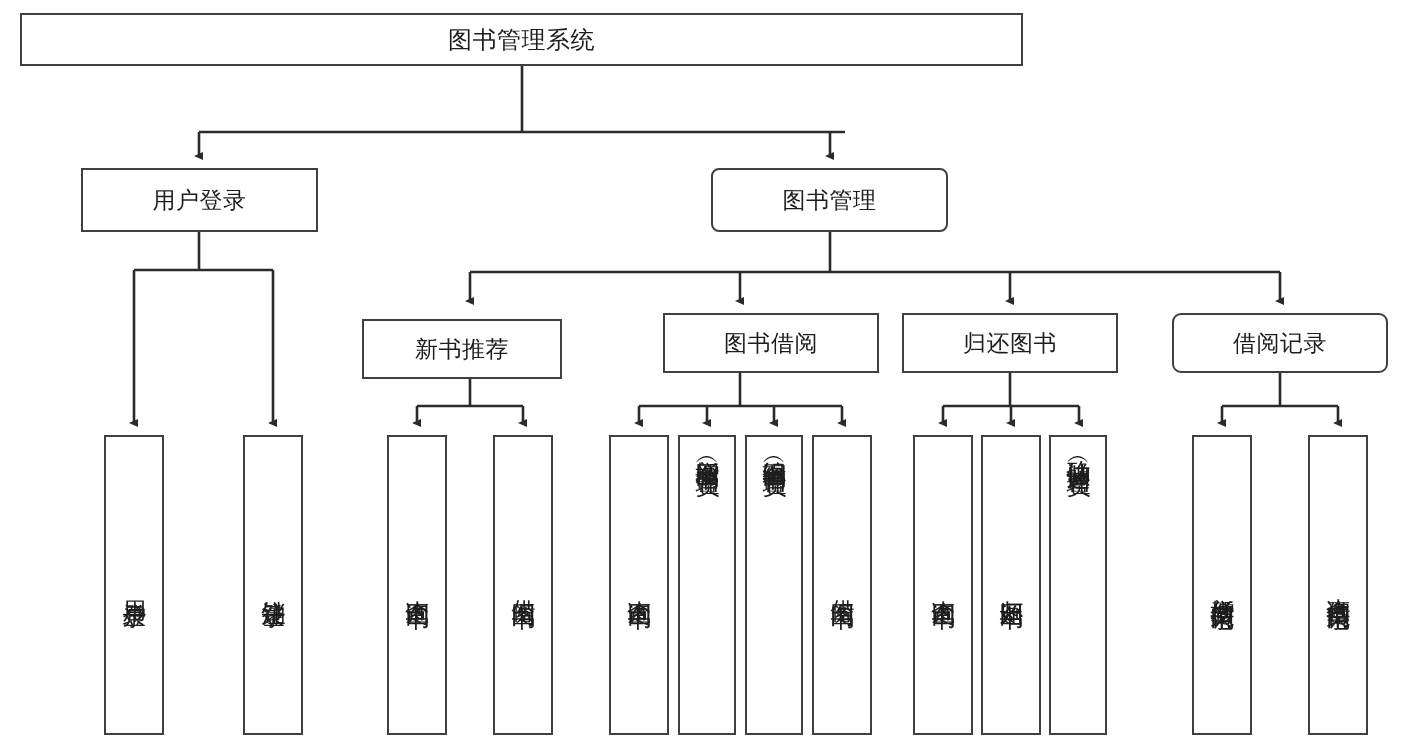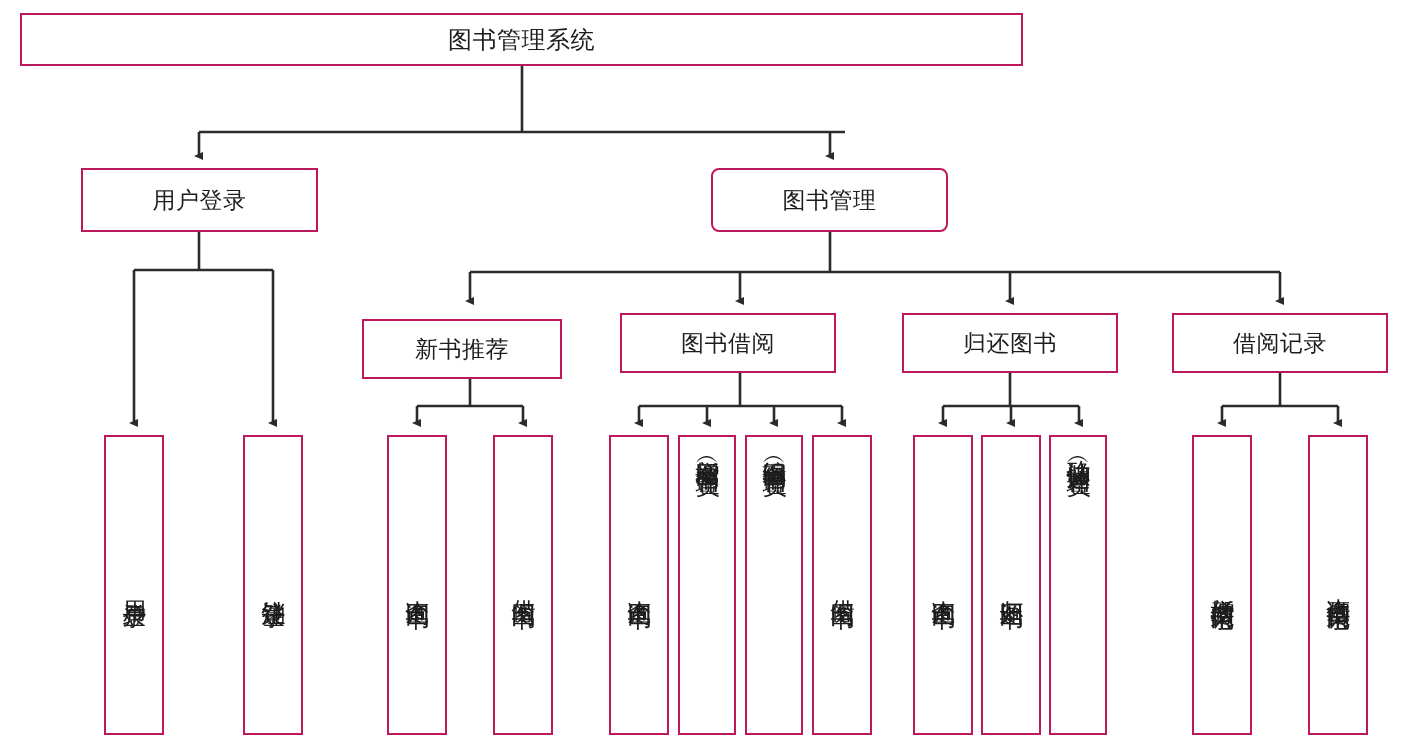--- a/index.html
+++ b/index.html
@@ -30,7 +30,7 @@
     position: absolute;
     box-sizing: border-box;
     background: #ffffff;
-    border: 2px solid #be185d;
+    border: 2px solid #404040;
     display: flex;
     align-items: center;
     justify-content: center;

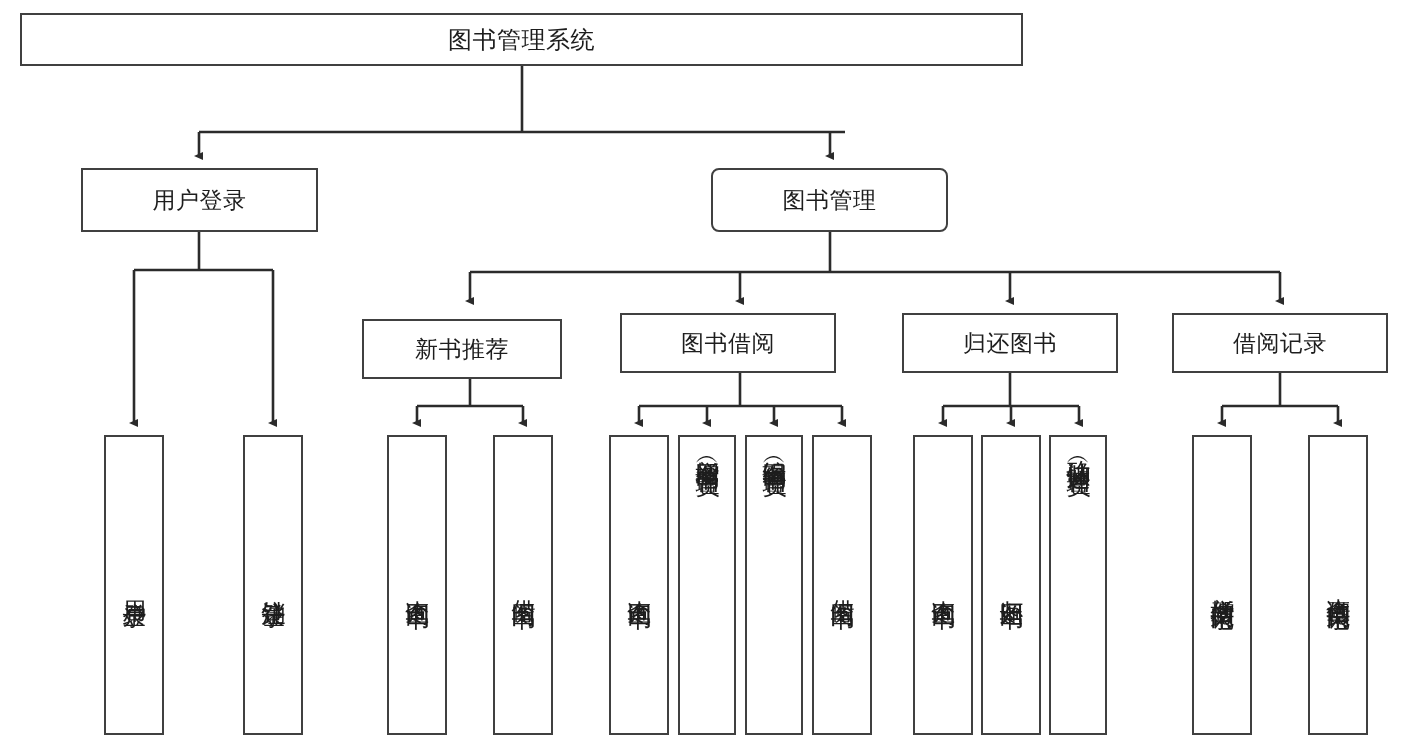--- a/index.html
+++ b/index.html
@@ -147,7 +147,7 @@
   <div class="node horiz" style="left:362px; top:319px; width:200px; height:60px;">
     <span class="node-label">新书推荐</span>
   </div>
-  <div class="node horiz" style="left:620px; top:313px; width:216px; height:60px;">
+  <div class="node horiz" style="left:663px; top:313px; width:216px; height:60px;">
     <span class="node-label">图书借阅</span>
   </div>
   <div class="node horiz" style="left:902px; top:313px; width:216px; height:60px;">

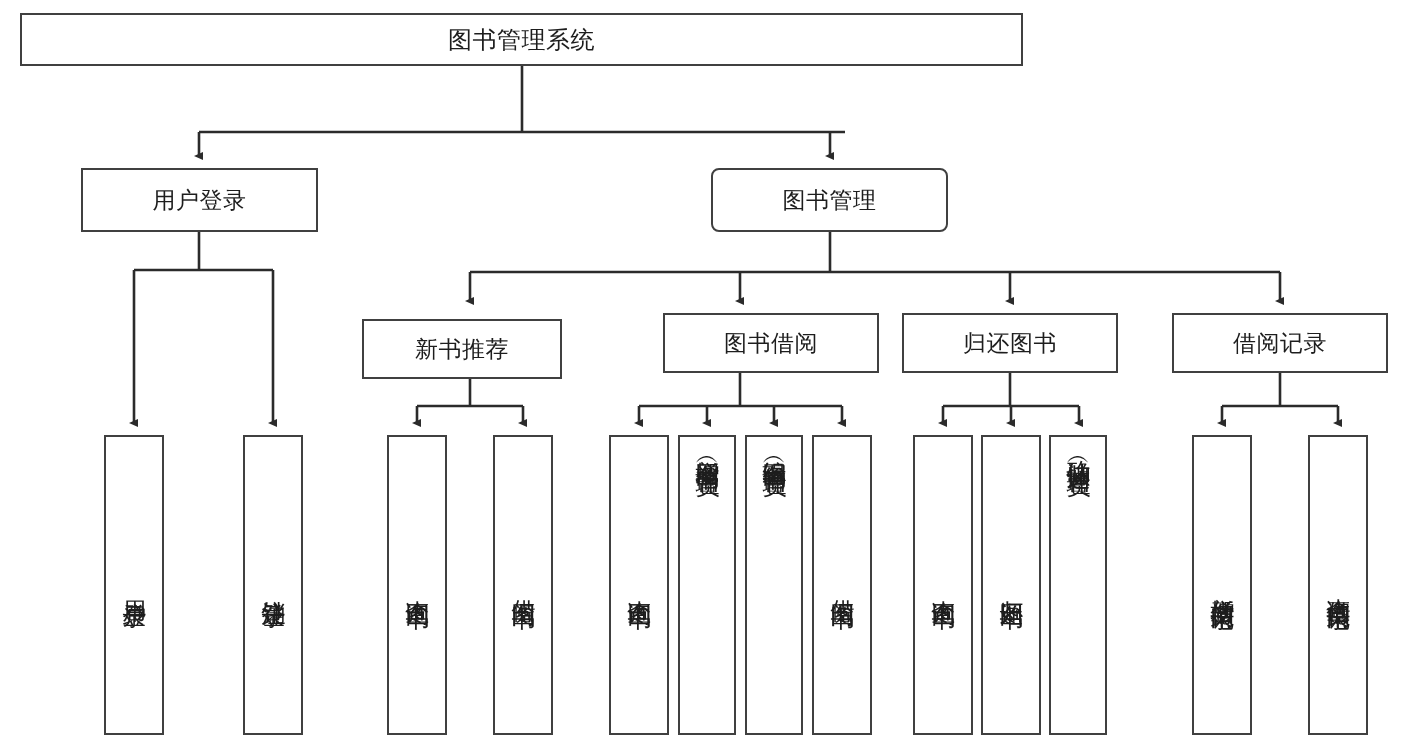--- a/index.html
+++ b/index.html
@@ -153,7 +153,7 @@
   <div class="node horiz" style="left:902px; top:313px; width:216px; height:60px;">
     <span class="node-label">归还图书</span>
   </div>
-  <div class="node horiz" style="left:1172px; top:313px; width:216px; height:60px;">
+  <div class="node horiz" style="left:1172px; top:313px; width:216px; height:60px;border-radius:9px;">
     <span class="node-label">借阅记录</span>
   </div>
 

